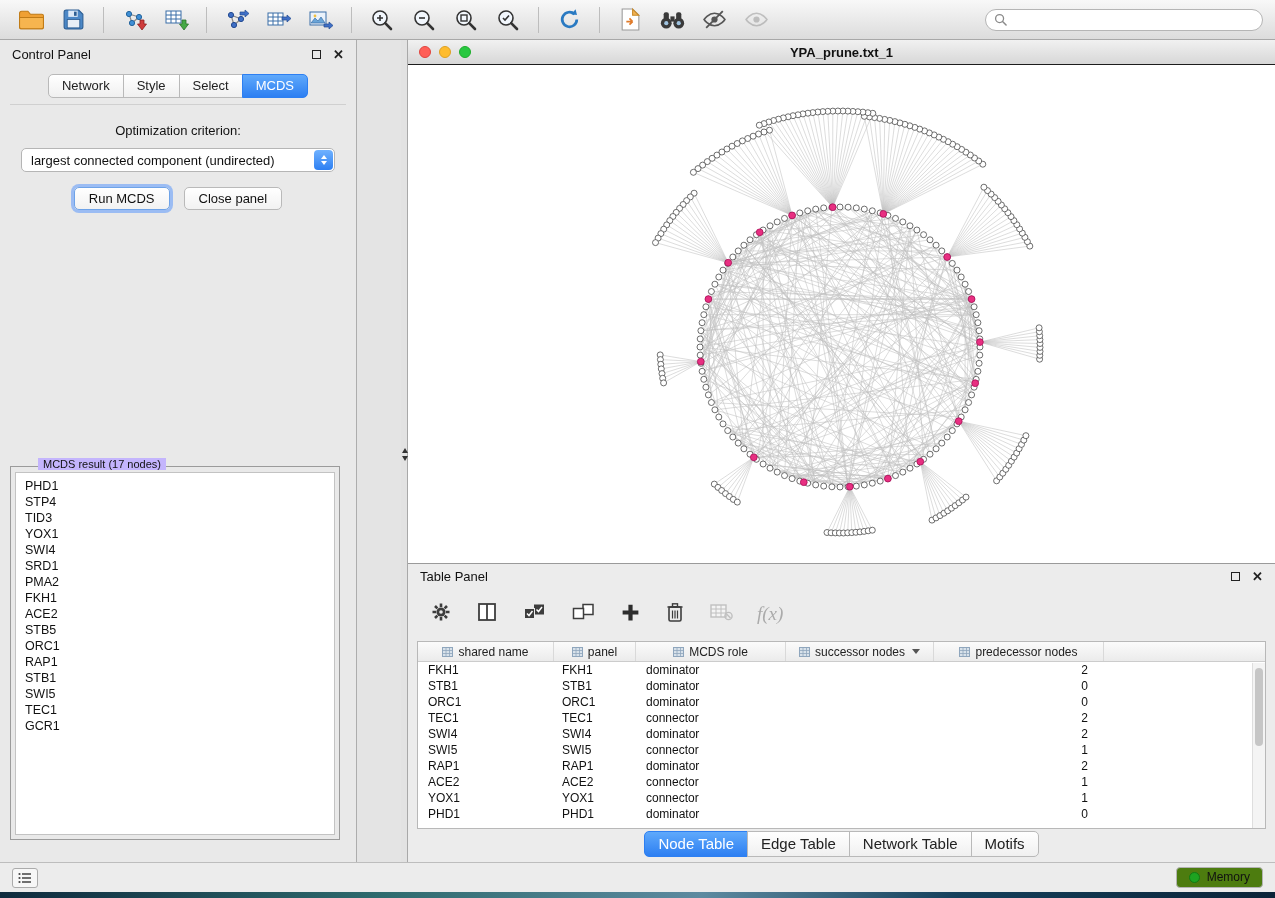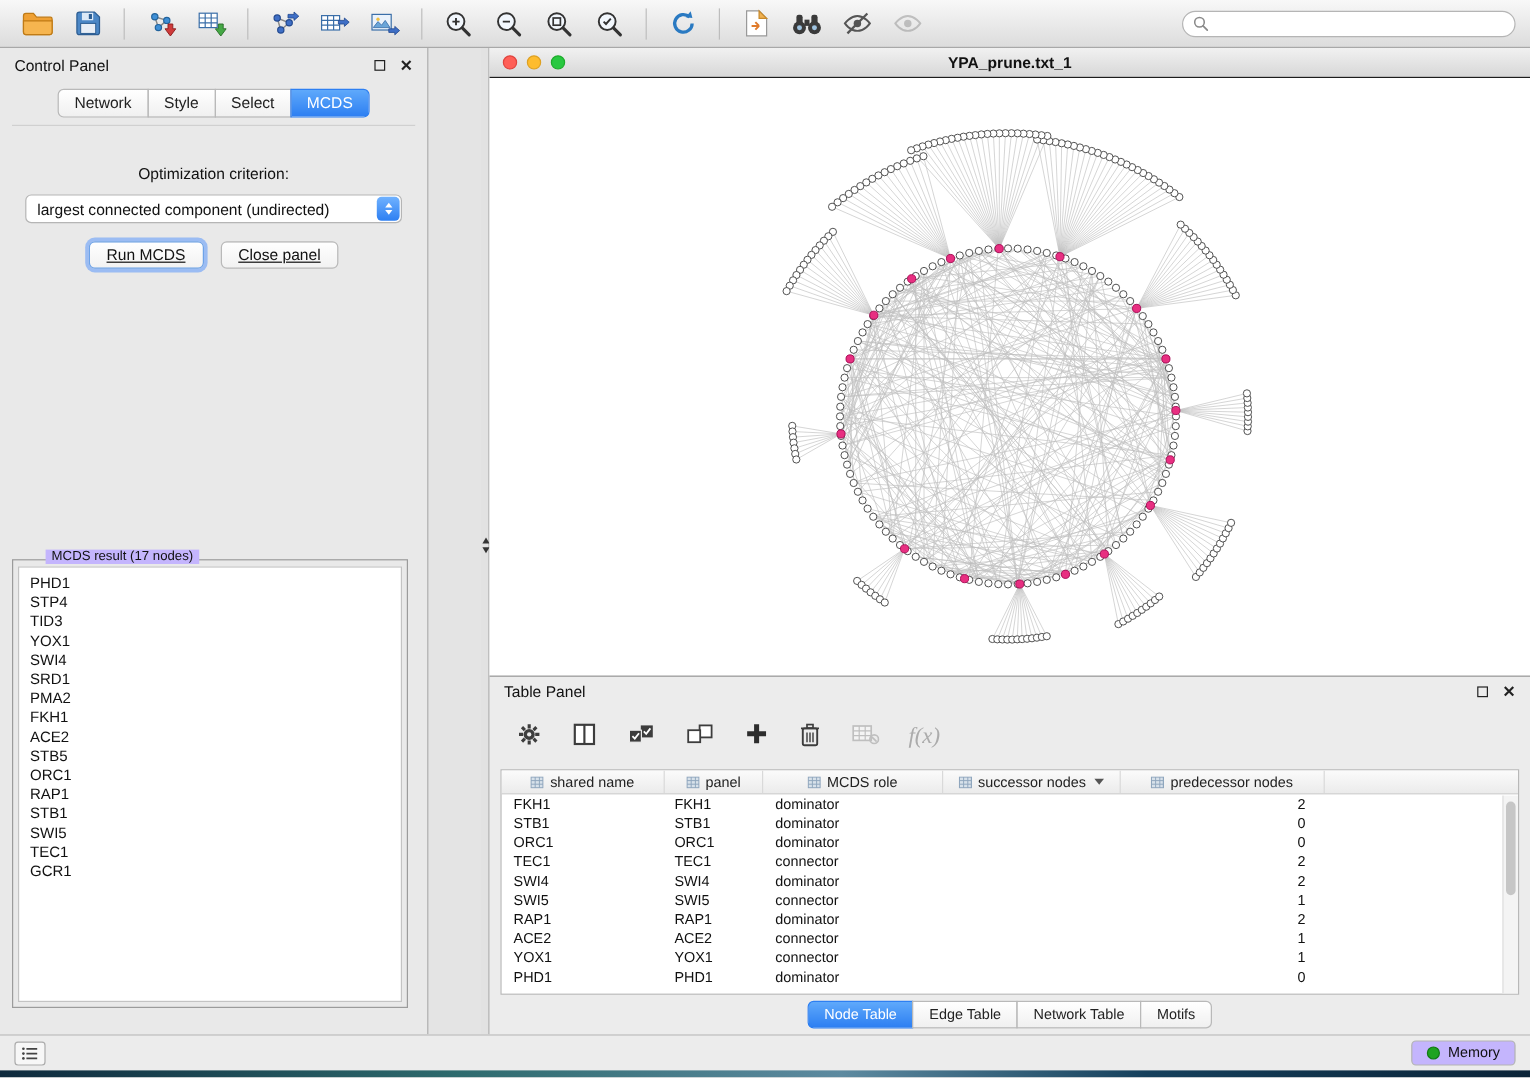--- a/index.html
+++ b/index.html
@@ -30,7 +30,7 @@
     font-size:13px; color:#222; margin-left:-1px; margin-bottom:6px; }
   .cp-tab:first-child { border-radius:5px 0 0 5px; margin-left:0; }
   .cp-tab.active { background:linear-gradient(#5fa9fb,#2d7ff2); color:#fff; border-color:#2d7ff2; border-radius:0 5px 5px 0; }
-  .opt-label { text-align:center; font-size:13px; color:#111; margin-top:32px; }
+  .opt-label { text-align:center; font-size:13px; color:#111; margin-top:18px; }
   .dropdown { width:314px; height:24px; margin:10px auto 0; background:#fff; border:1px solid #b5b5b5;
     border-radius:5px; display:flex; align-items:center; padding-left:9px; font-size:13px; color:#111; }
   .dd-stepper { margin-left:auto; width:19px; height:20px; margin-right:1px; border-radius:4px;

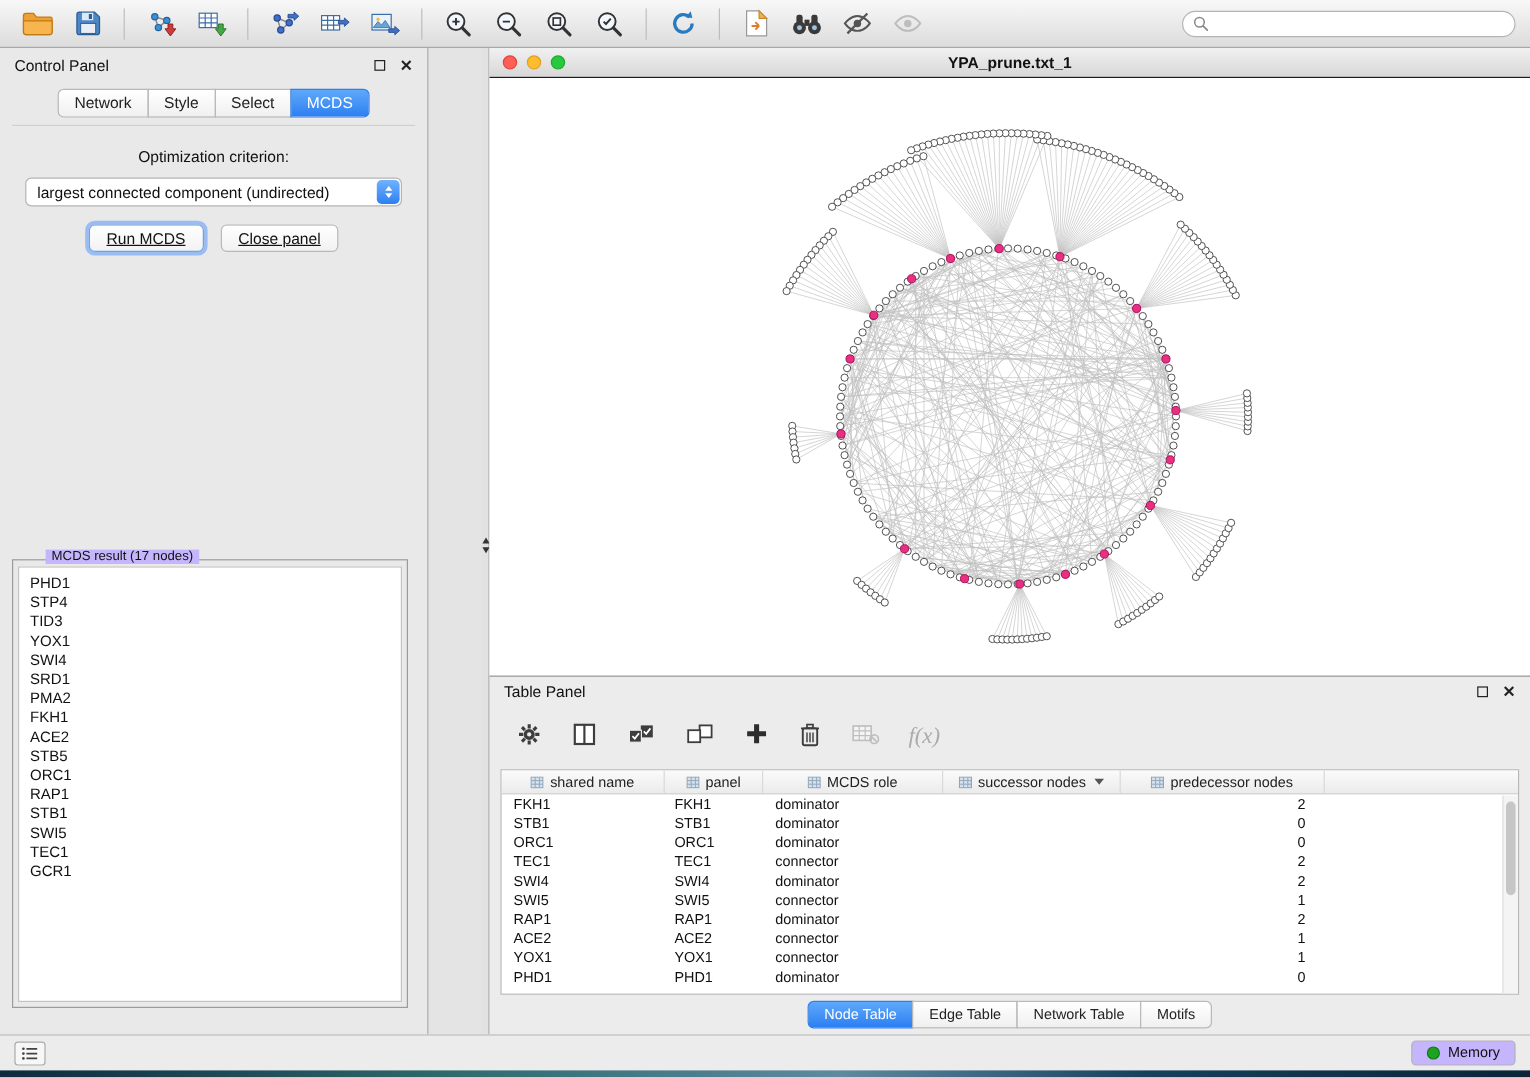--- a/index.html
+++ b/index.html
@@ -39,7 +39,7 @@
   .dd-down { width:0; height:0; border-left:3.5px solid transparent; border-right:3.5px solid transparent; border-top:4px solid #fff; }
   .cp-buttons { display:flex; justify-content:center; gap:14px; margin-top:15px; }
   .btn { font-size:13px; font-family:"Liberation Sans",sans-serif; padding:3px 14px; border-radius:5px;
-    background:linear-gradient(#ffffff,#f2f2f2); border:1px solid #b9b9b9; color:#111;text-decoration:underline; }
+    background:linear-gradient(#ffffff,#f2f2f2); border:1px solid #b9b9b9; color:#111; }
   .btn.focused { border:1px solid #6ea3e8; box-shadow:0 0 0 3px rgba(77,144,254,.5); }
   .mcds-group { position:absolute; left:10px; right:16px; top:426px; bottom:22px; border:1px solid #9b9b9b; }
   .mcds-legend { position:absolute; top:-9px; left:8px; background:#c4b5fd; padding:0 5px; font-size:11px; color:#111;margin-left:19px; }

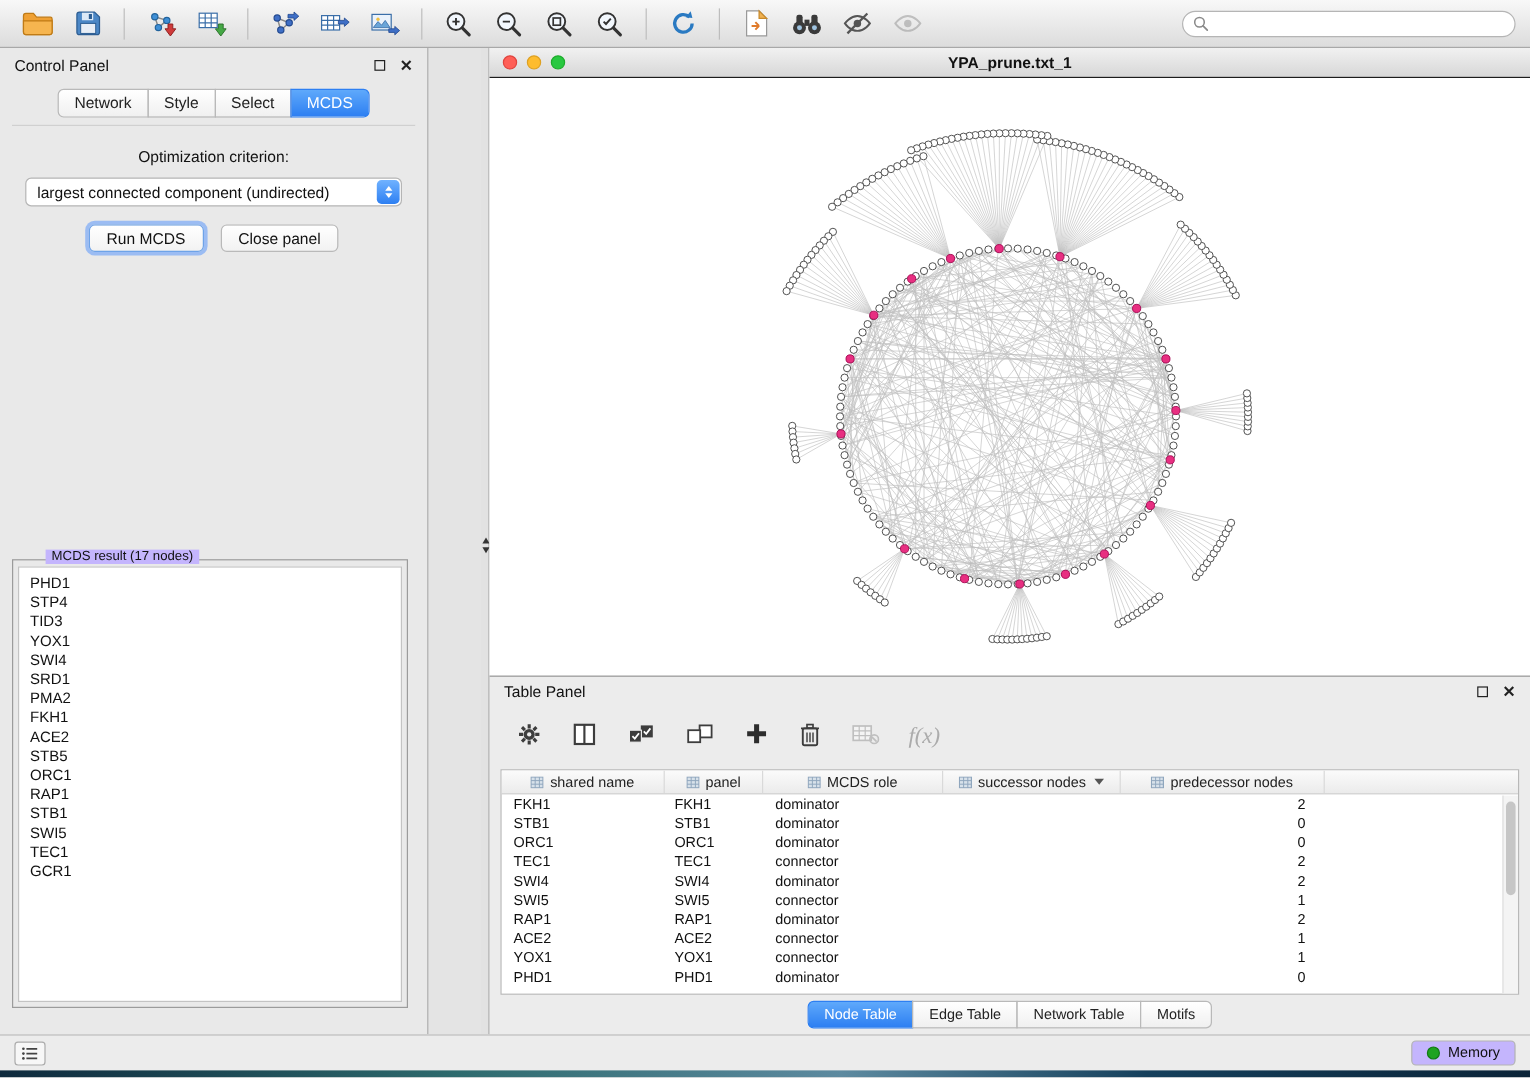--- a/index.html
+++ b/index.html
@@ -84,7 +84,7 @@
   .vscroll { position:absolute; top:21px; right:0; bottom:0; width:13px; background:#f4f4f4; border-left:1px solid #dedede; }
   .vthumb { position:absolute; top:5px; left:2px; width:8px; height:78px; background:#c6c6c6; border-radius:5px; }
   .table-tabs { position:absolute; bottom:5px; left:0; right:0; display:flex; justify-content:center; }
-  .t-tab { border:1px solid #b9b9b9; background:linear-gradient(#ffffff,#f0f0f0); padding:3px 13px 4px; font-size:12px; color:#222; margin-left:-1px; }
+  .t-tab { border:1px solid #b9b9b9; background:linear-gradient(#ffffff,#f0f0f0); padding:3px 13px 4px; font-size:15px; color:#222; margin-left:-1px; }
   .t-tab:last-child { border-radius:0 5px 5px 0; }
   .t-tab.active { background:linear-gradient(#5fa9fb,#2d7ff2); color:#fff; border-color:#2d7ff2; border-radius:5px 0 0 5px; margin-left:0; }
 

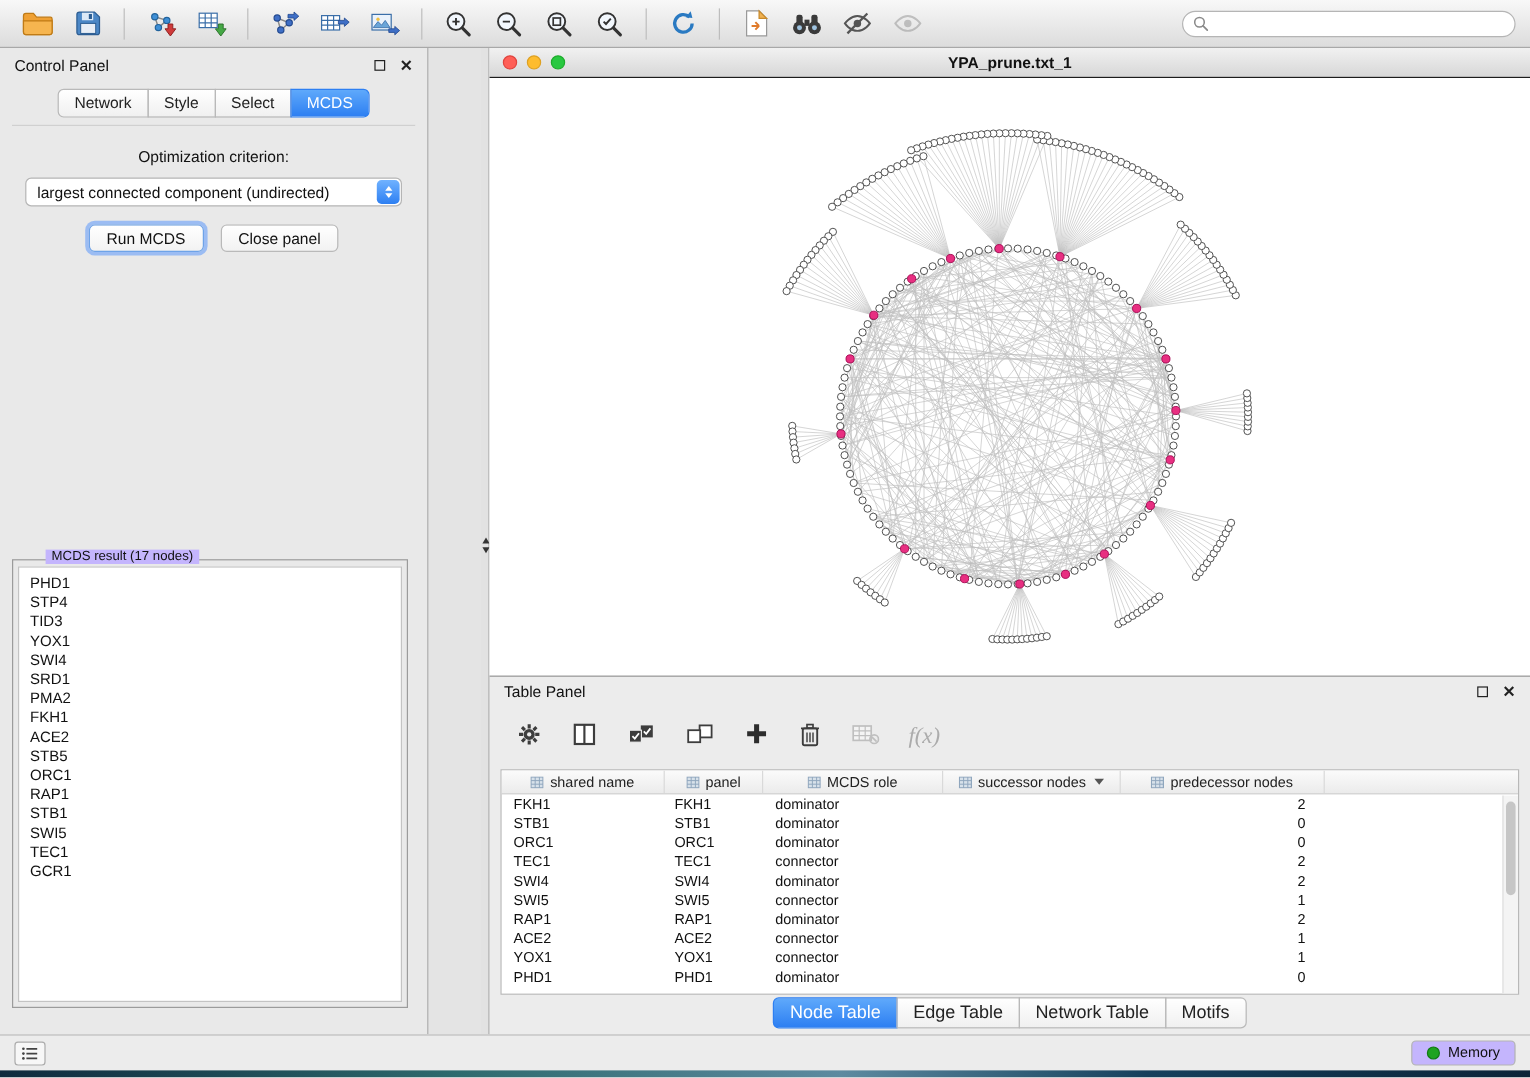--- a/index.html
+++ b/index.html
@@ -94,7 +94,7 @@
   .list-btn { width:26px; height:20px; border:1px solid #ababab; border-radius:3px; background:#f7f7f7;
     display:flex; align-items:center; justify-content:center; }
   .memory-btn { margin-left:auto; display:flex; align-items:center; gap:7px; border:1px solid #b3b3b3;
-    border-radius:4px; background:#c4b5fd; padding:2px 12px 3px; font-size:12px; color:#111; }
+    border-radius:4px; background:#4d7c0f; padding:2px 12px 3px; font-size:12px; color:#111; }
   .mem-dot { width:11px; height:11px; border-radius:50%; background:#1ea321; border:1px solid #117a14; }
   .wallpaper { position:absolute; left:0; right:0; bottom:0; height:6px;
     background:linear-gradient(90deg,#0e2a3d,#2e6b6e 30%,#5d8aa0 55%,#15405c 75%,#0b2438); }

